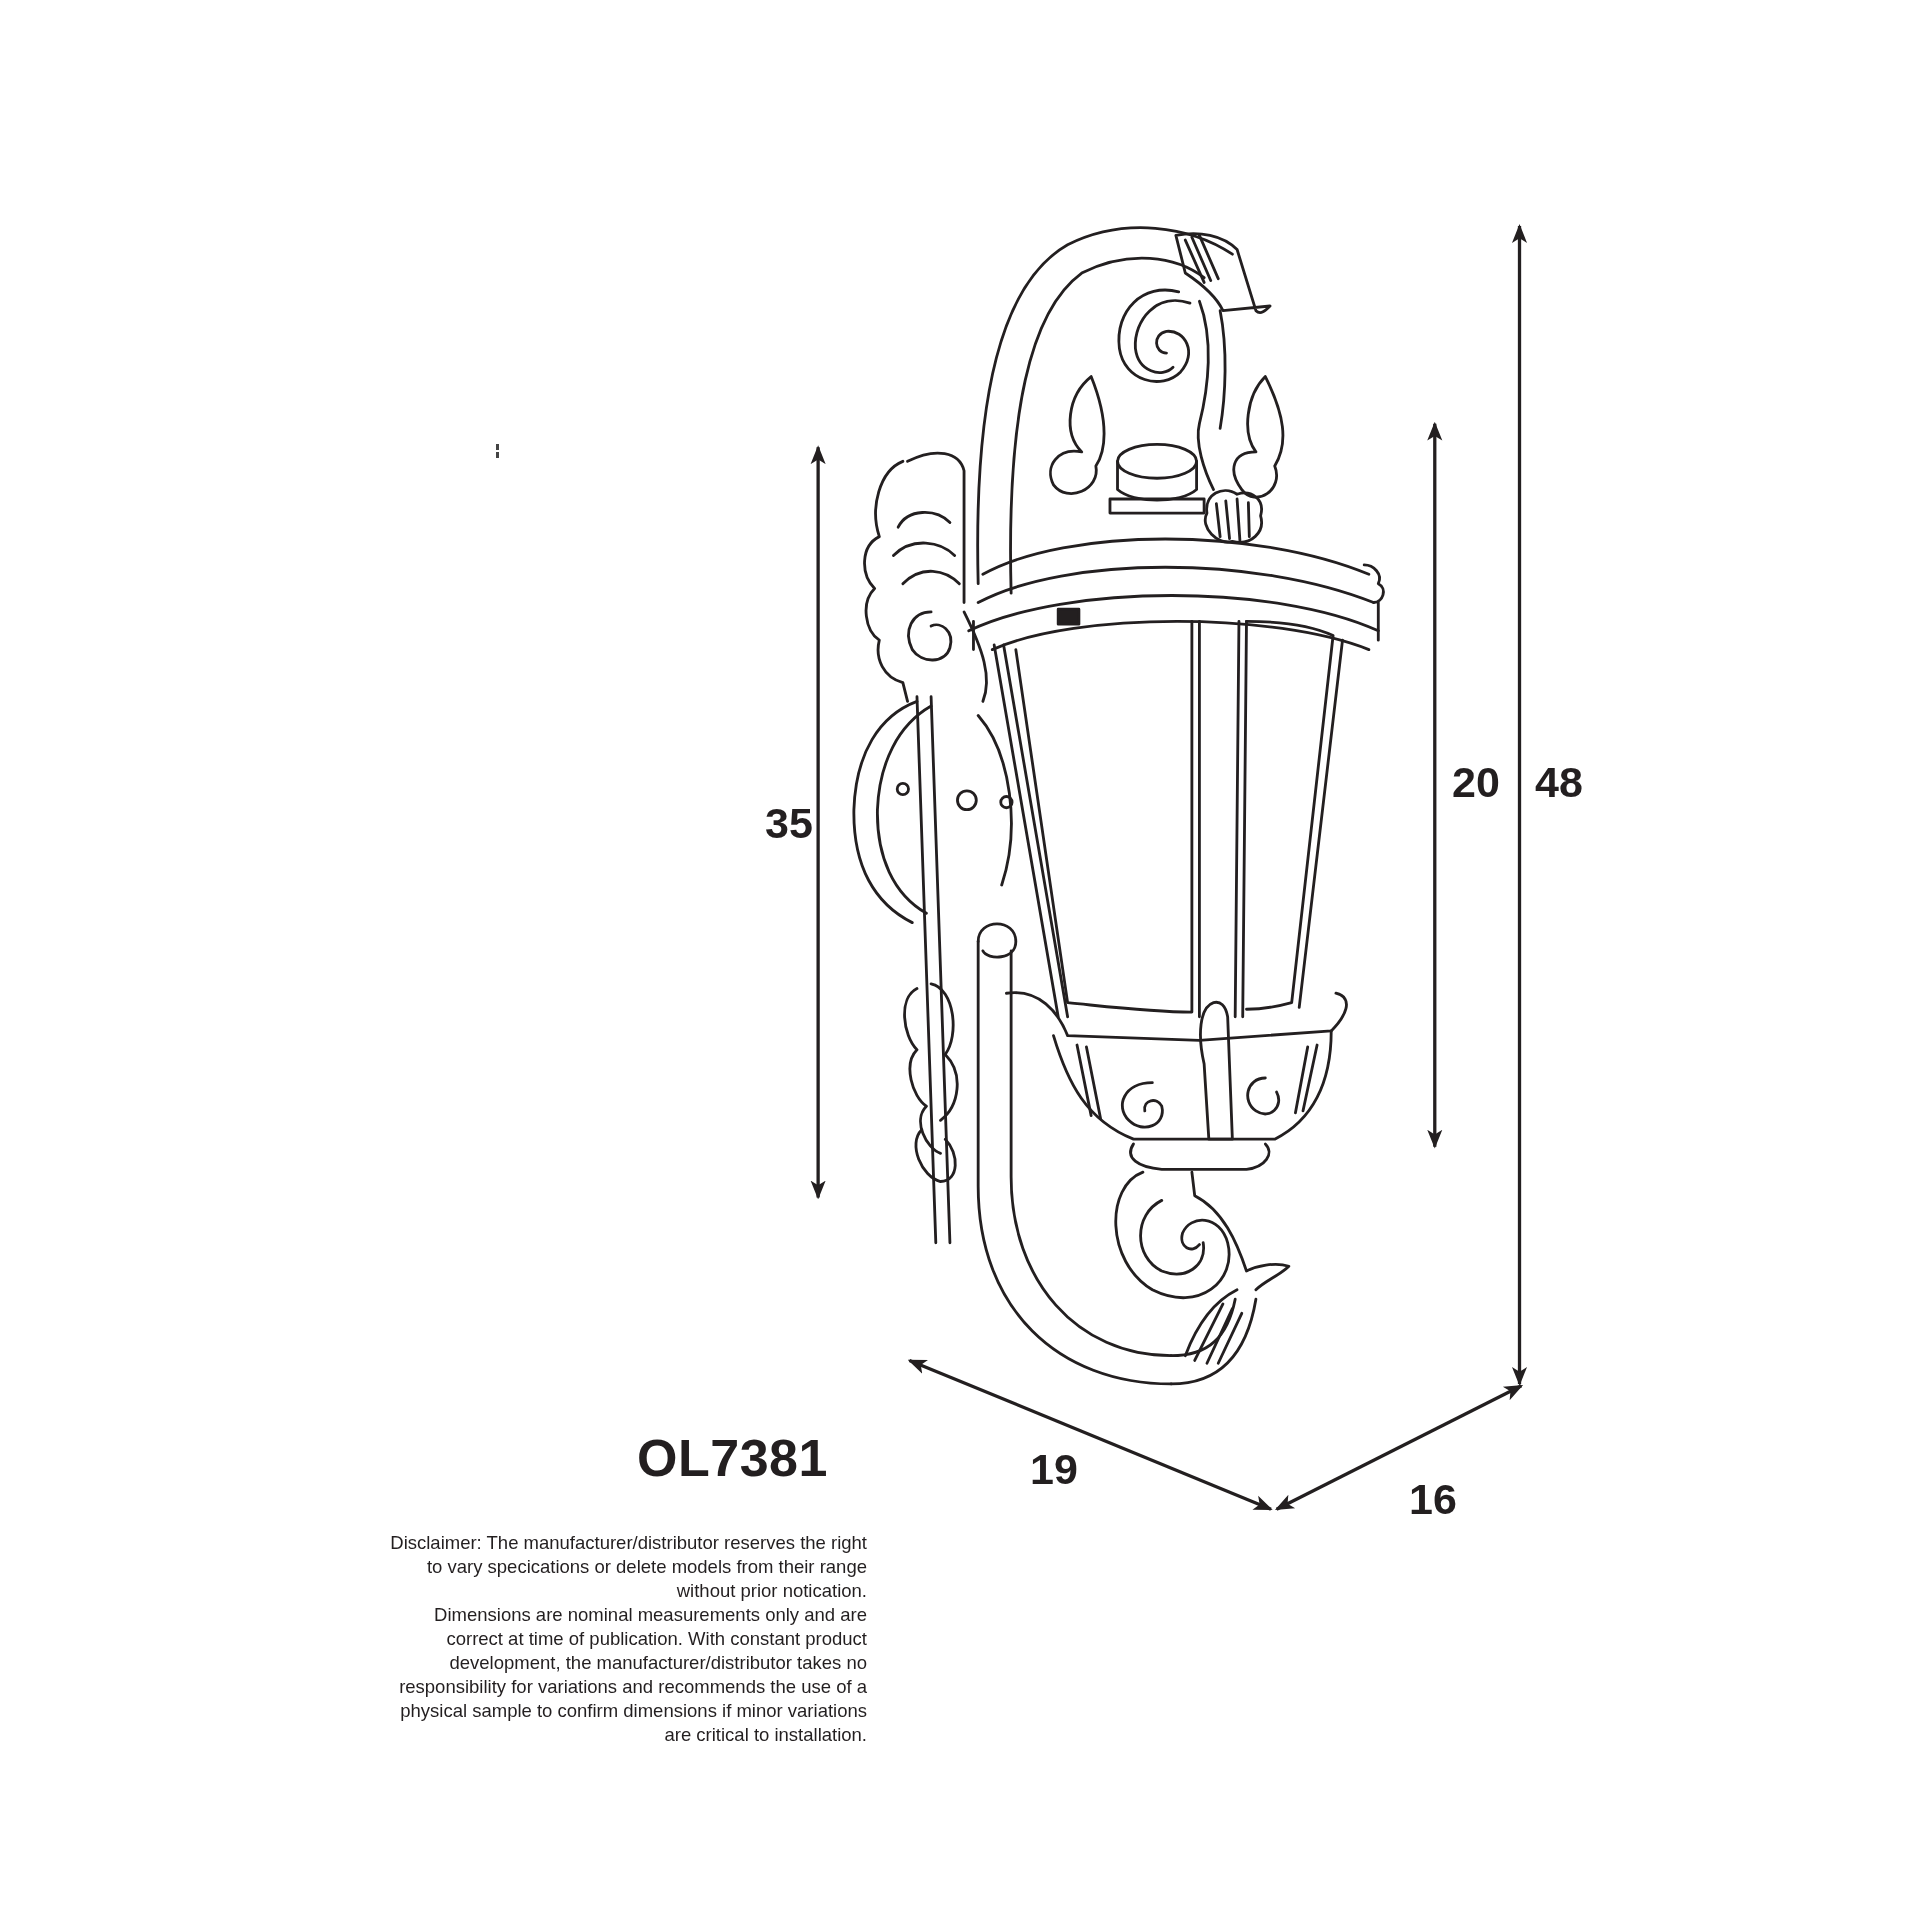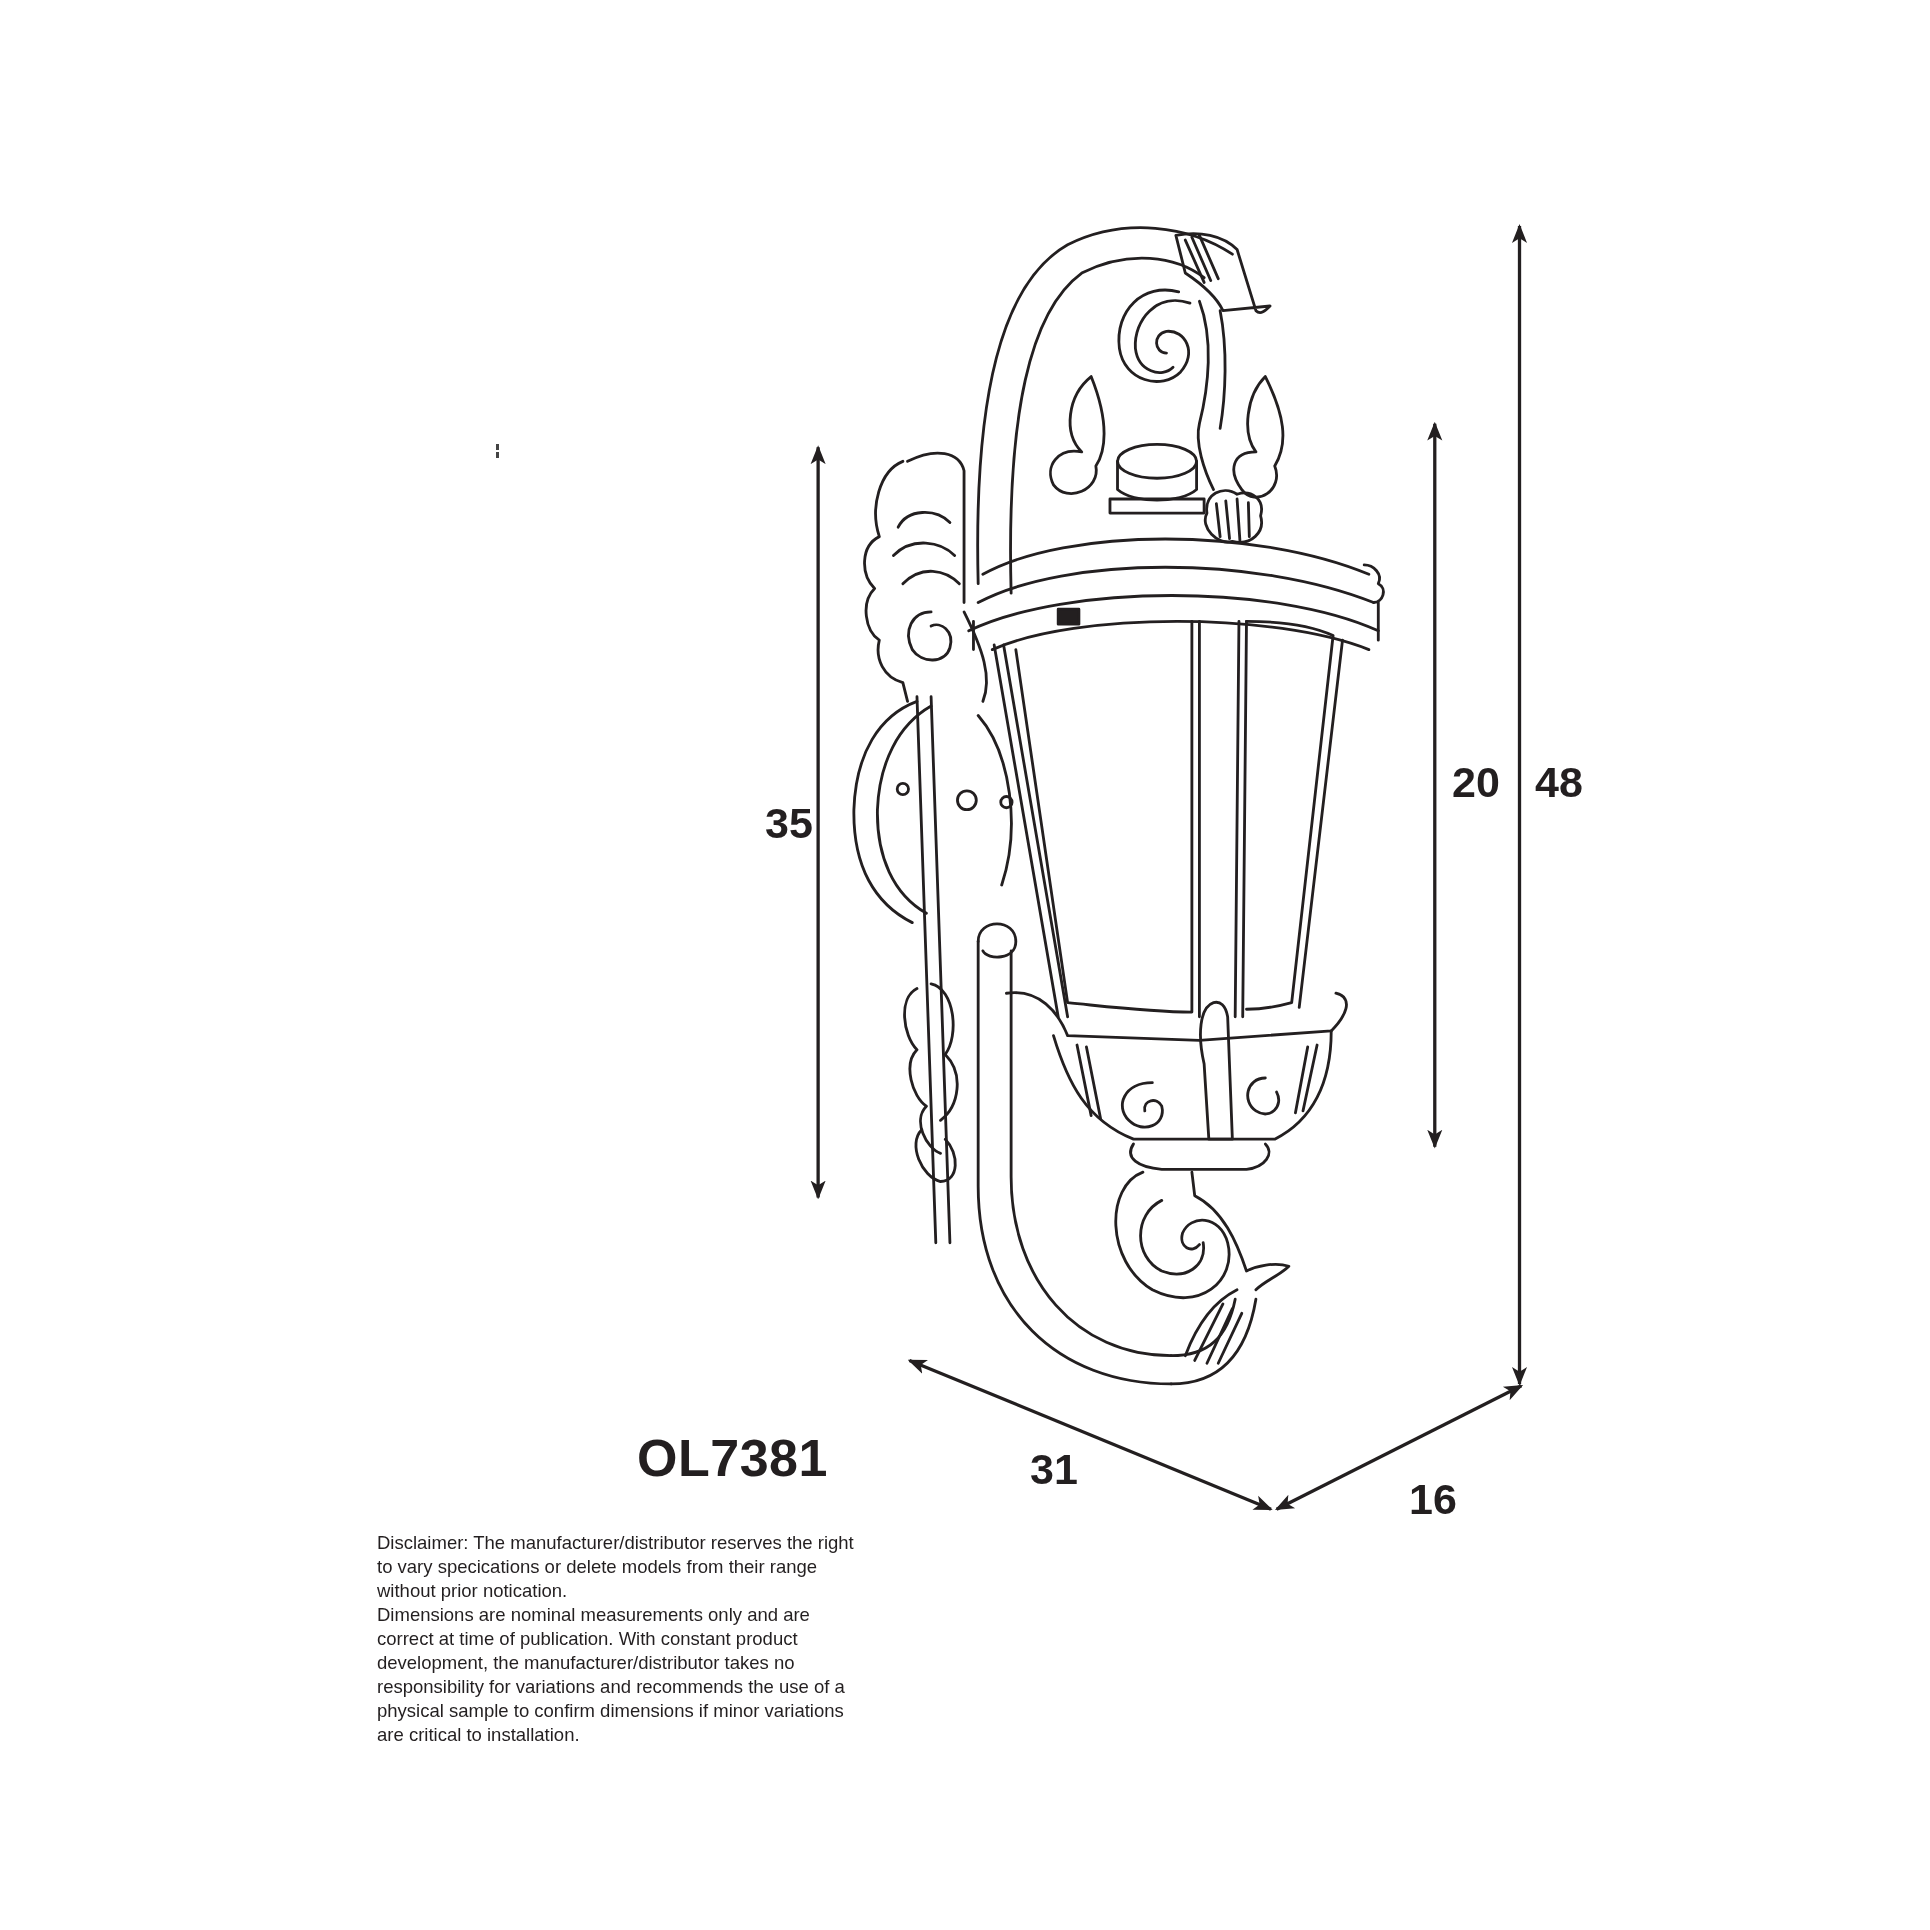--- a/index.html
+++ b/index.html
@@ -147,7 +147,7 @@
   <div class="dim-label" style="left:733px; top:802px;">35</div>
   <div class="dim-label" style="left:1420px; top:761px;">20</div>
   <div class="dim-label" style="left:1503px; top:761px;">48</div>
-  <div class="dim-label" style="left:998px; top:1448px;">31</div>
+  <div class="dim-label" style="left:998px; top:1448px;">19</div>
   <div class="dim-label" style="left:1377px; top:1478px;">16</div>
 
 

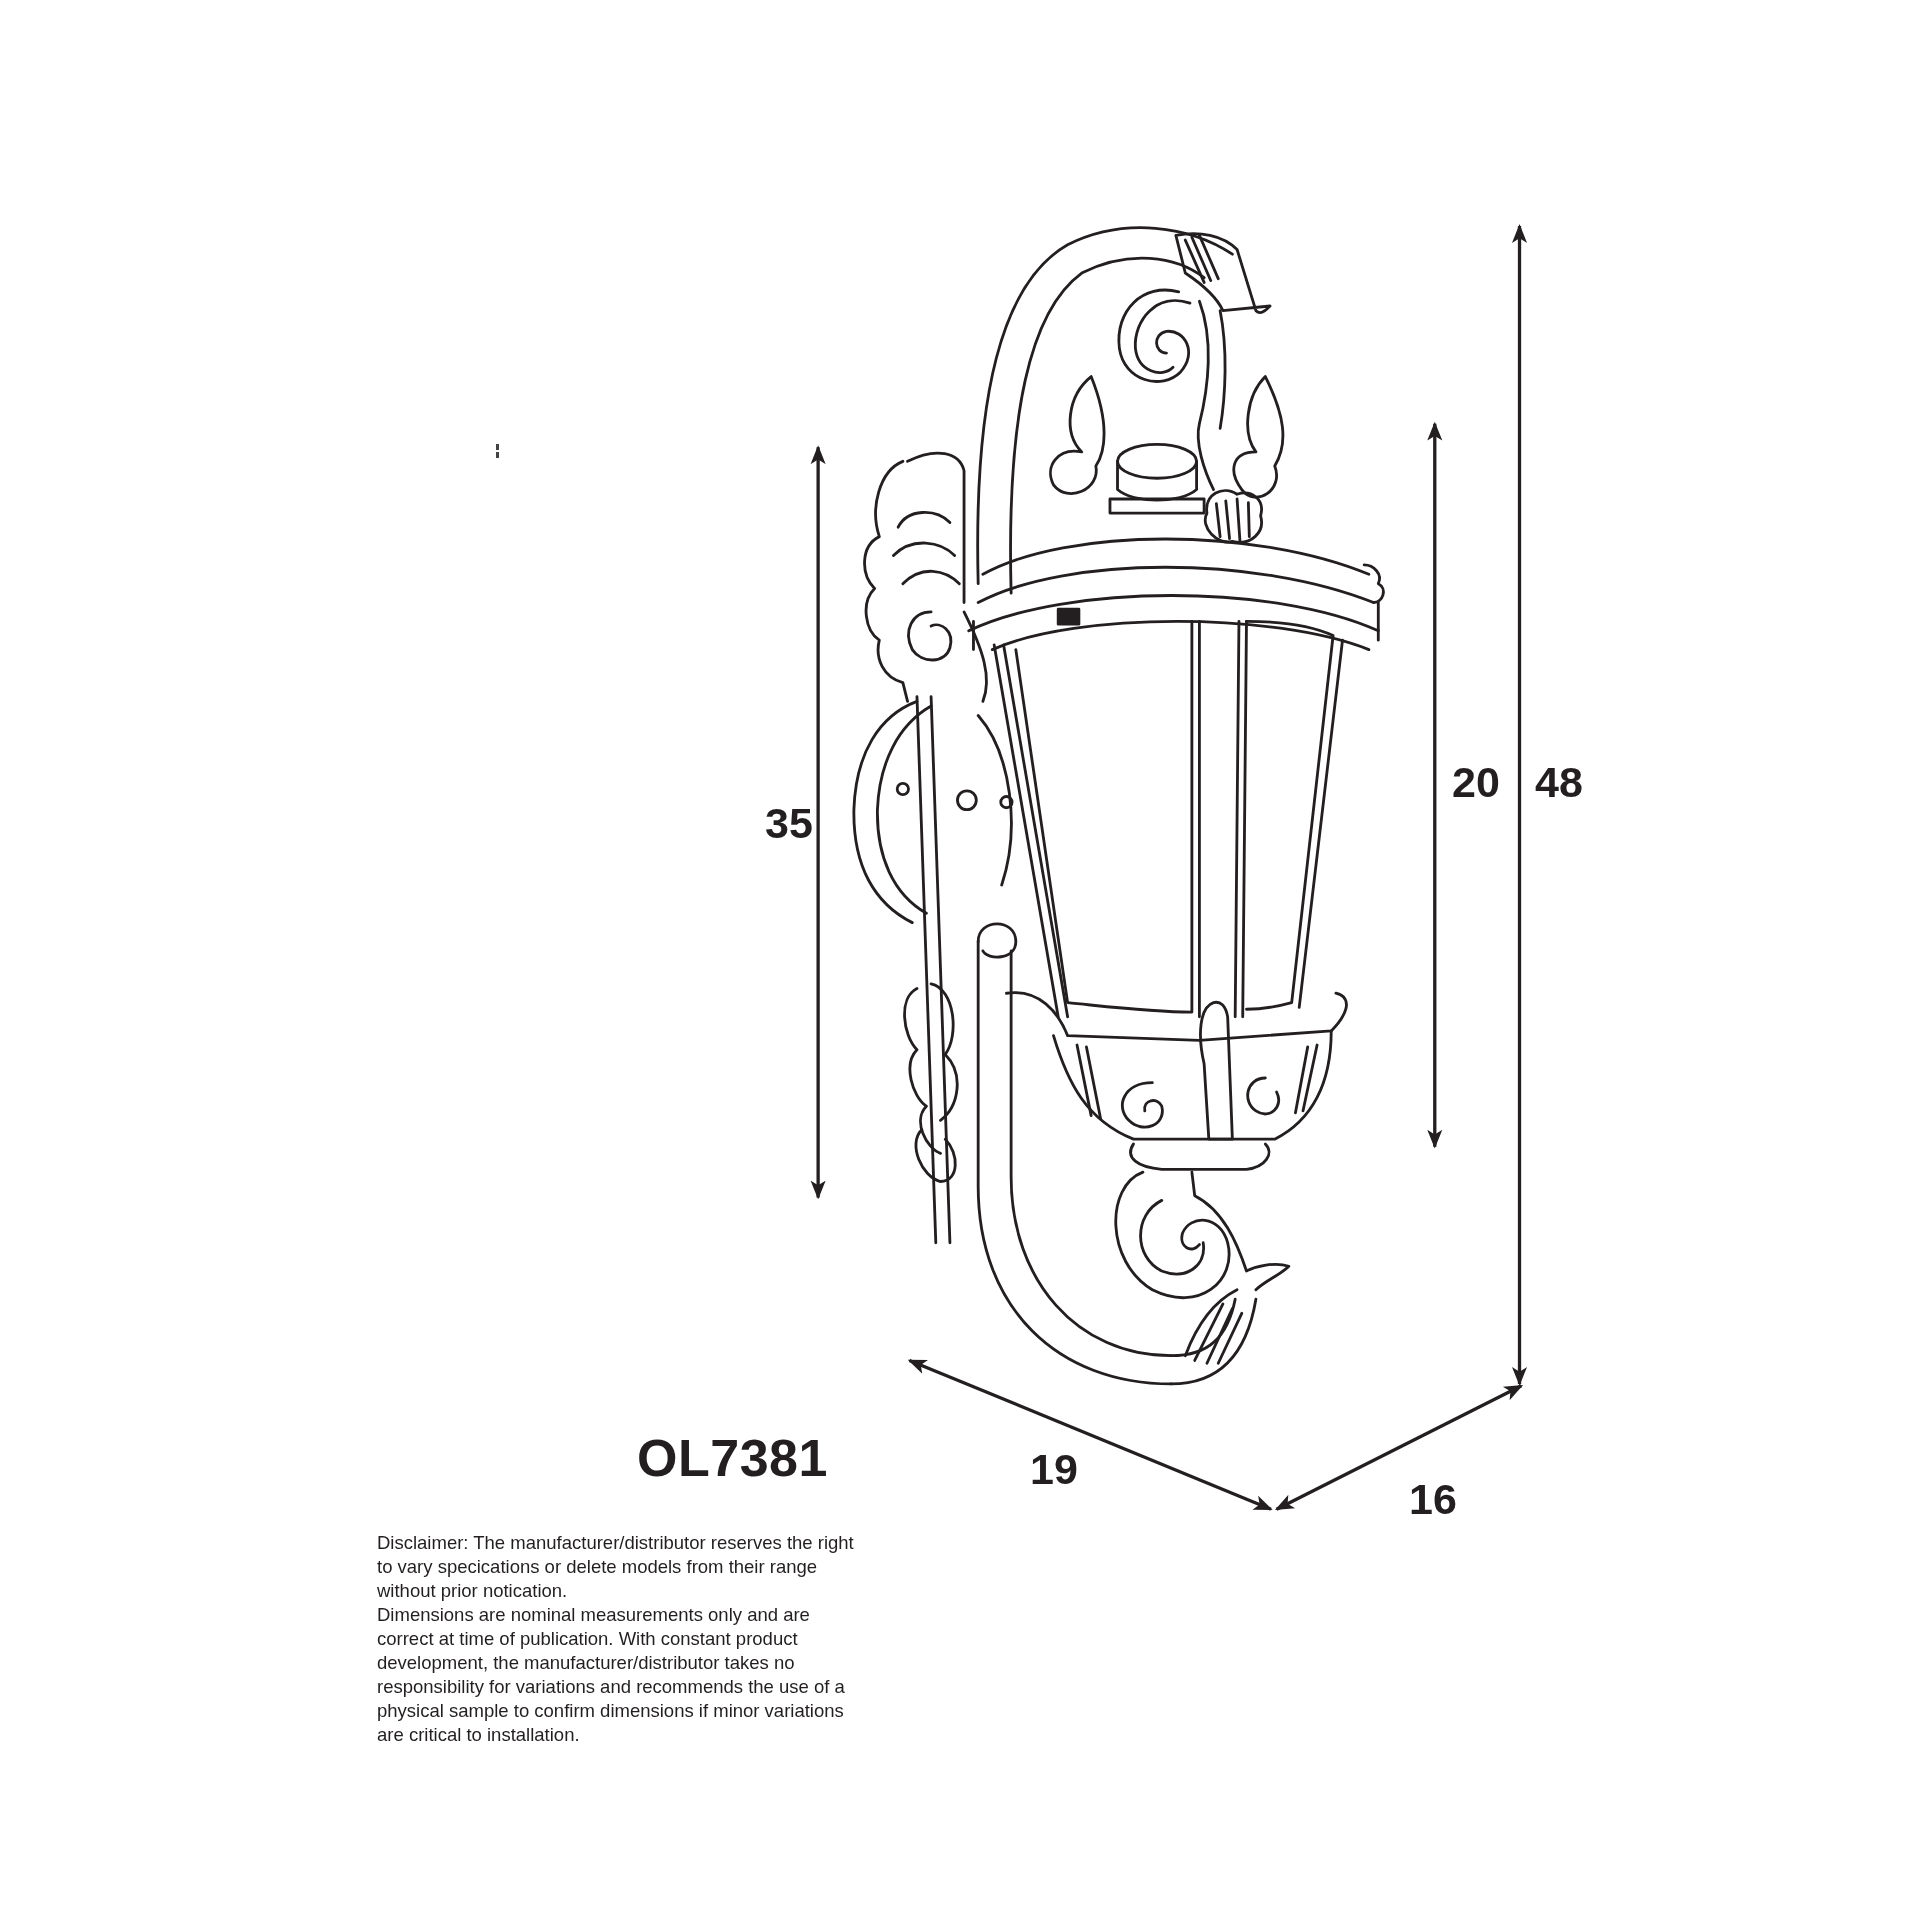--- a/index.html
+++ b/index.html
@@ -19,7 +19,7 @@
   .model { position: absolute; left: 605px; top: 1428px; font-weight: bold; font-size: 52px;
            color: #231f20; letter-spacing: 0.5px; }
   .disclaimer { position: absolute; left: 345px; top: 1531px; width: 490px; font-size: 18.5px;
-                line-height: 24px; color: #231f20; }
+                line-height: 24px; color: #231f20; text-align: right; }
   .disclaimer p { margin: 0; }
   .tick { position: absolute; left: 464px; top: 444px; width: 2.8px; height: 15px; }
   .tick span { display: block; width: 2.8px; height: 5.6px; background: #444; margin-bottom: 2.8px; }

